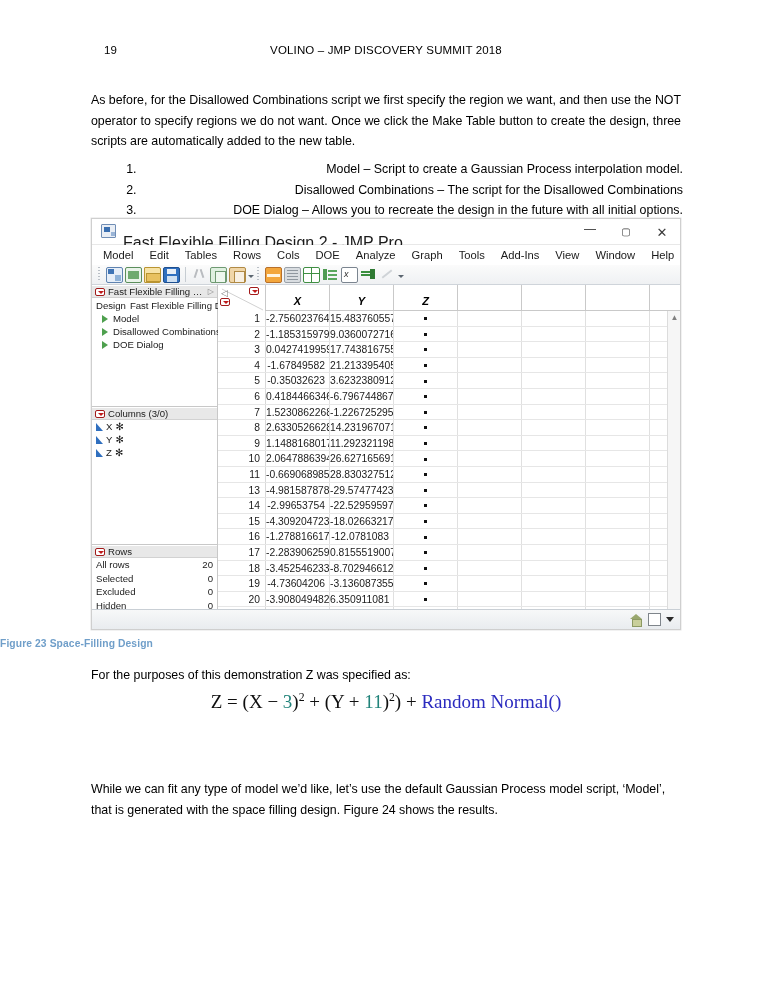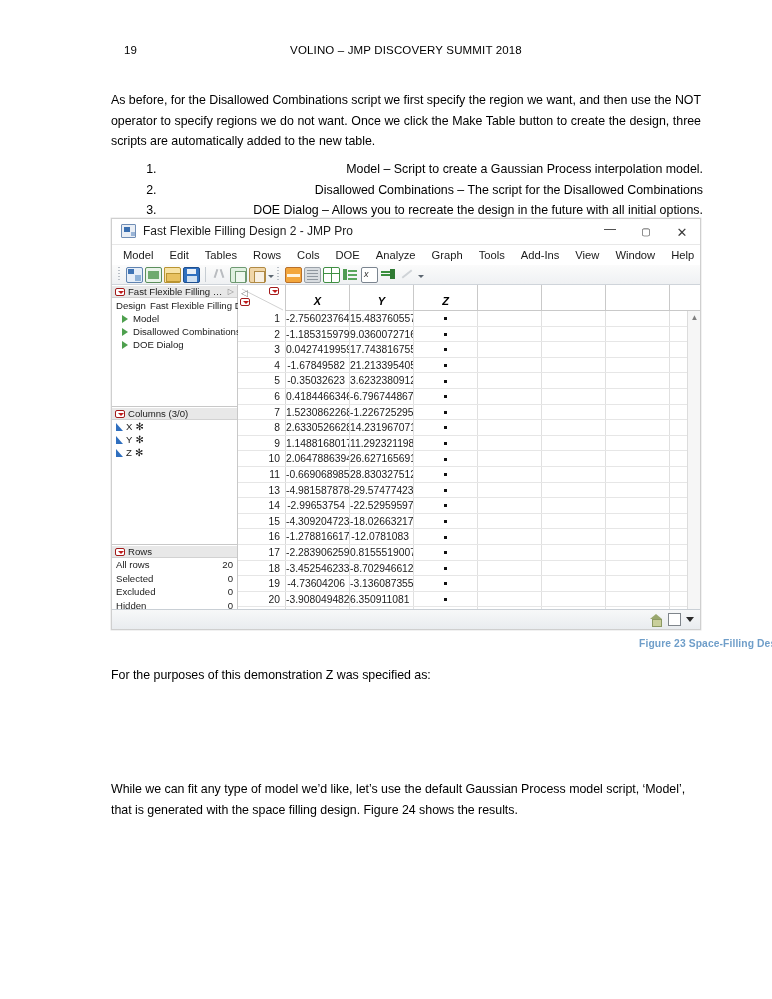--- a/index.html
+++ b/index.html
@@ -14,7 +14,7 @@
     overflow: hidden;
   }
 
-  .page { position:relative; width:656px; height:999px;margin-left:20px; }
+  .page { position:relative; width:656px; height:999px; }
 
   
   .runhead {

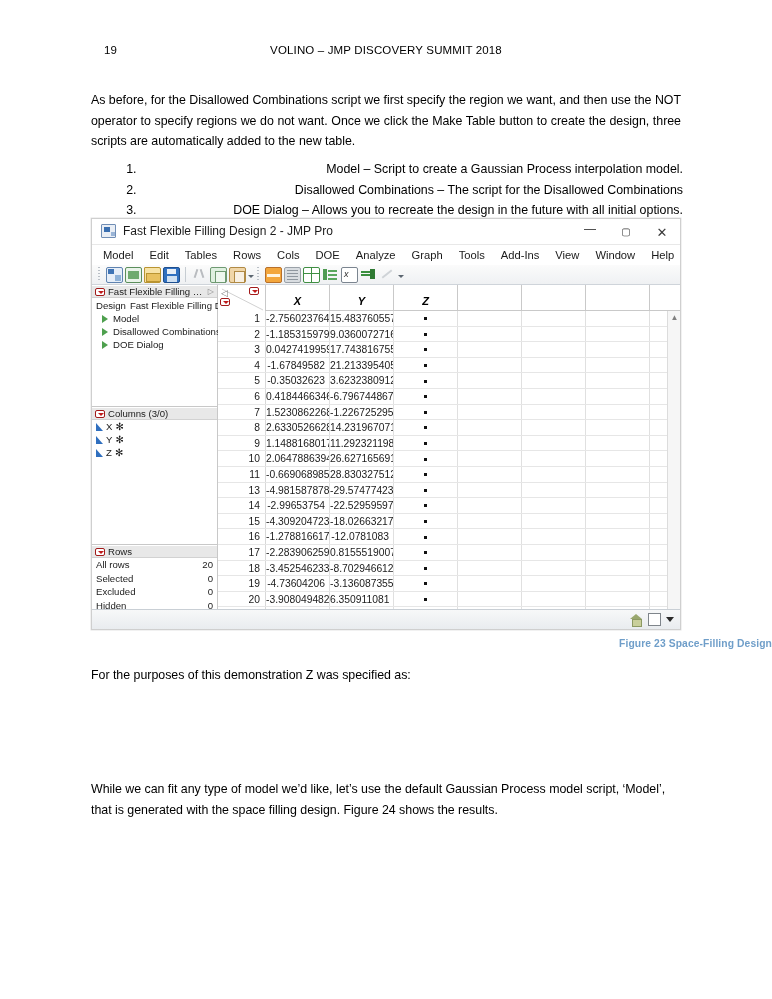--- a/index.html
+++ b/index.html
@@ -69,7 +69,7 @@
     background:#9ab4d6;
   }
   .titlebar .wtitle {
-    position:absolute; left:31px; top:5px; font-size:12px; color:#1b1b1b;
+    position:absolute; left:31px; top:15px; font-size:16px; color:#1b1b1b;
   }
   .wbtns { position:absolute; right:0; top:0; height:26px; display:flex; }
   .wbtn { width:36px; height:26px; position:relative; }

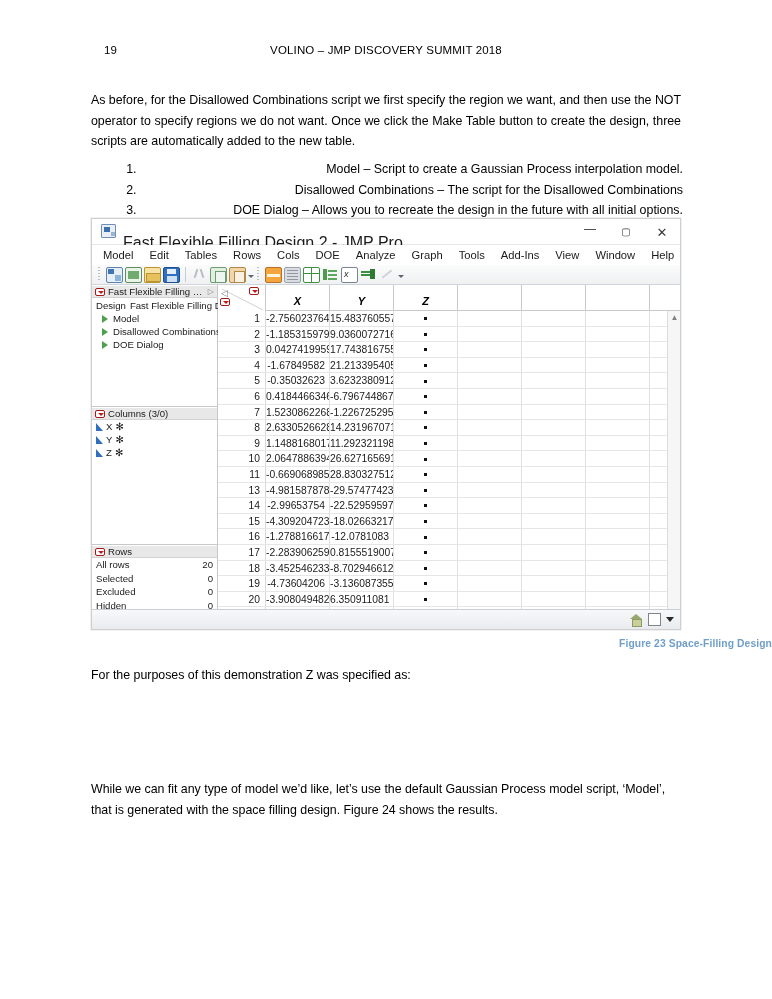--- a/index.html
+++ b/index.html
@@ -246,7 +246,7 @@
 
   
   .caption {
-    position:absolute; left:0; top:638px; width:772px; text-align:right;
+    position:absolute; left:0; top:638px; width:772px; text-align:left;
     font-size:10.3px; font-weight:bold; color:#6f9ec9; letter-spacing:.1px;
   }
 

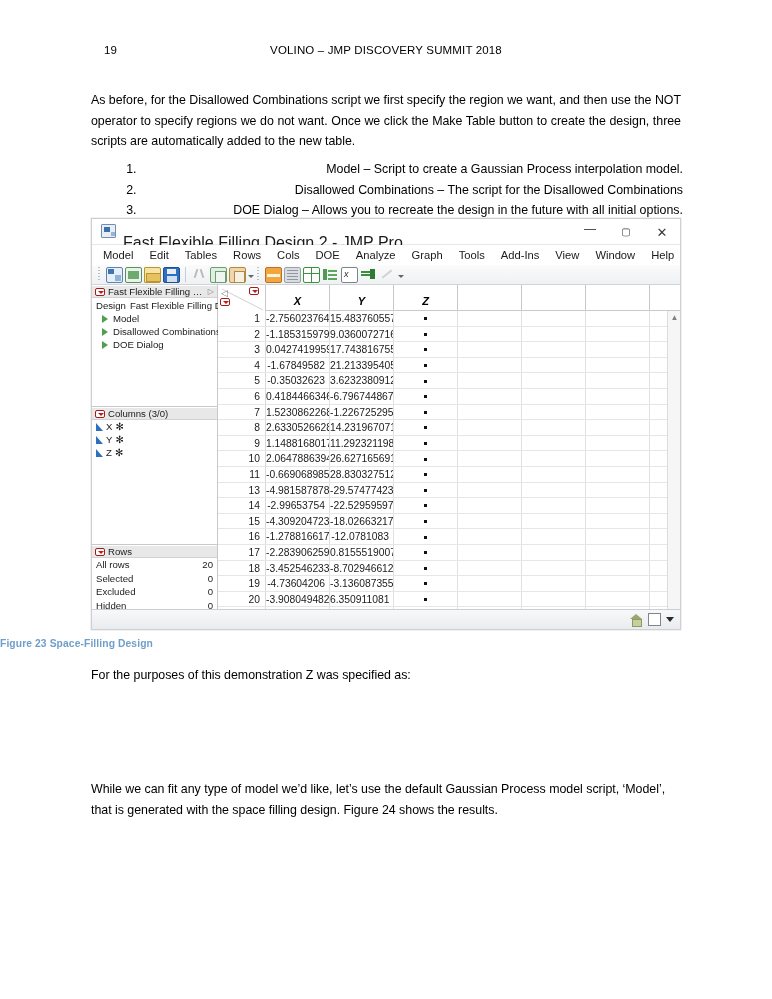--- a/index.html
+++ b/index.html
@@ -630,6 +630,9 @@
 
   <div class="para nojust" style="top:665px;">For the purposes of this demonstration Z was specified as:</div>
 
+  <div class="equation">
+    <span>Z = </span><span>(X − </span><span class="num">3</span><span>)</span><sup>2</sup><span> + (Y + </span><span class="num">11</span><span>)</span><sup>2</sup><span>) + </span><span class="fn">Random Normal()</span>
+  </div>
 
 
   <div class="para nojust" style="top:779px;">While we can fit any type of model we’d like, let’s use the default Gaussian Process model script, ‘Model’, that is generated with the space filling design. Figure 24 shows the results.</div>

